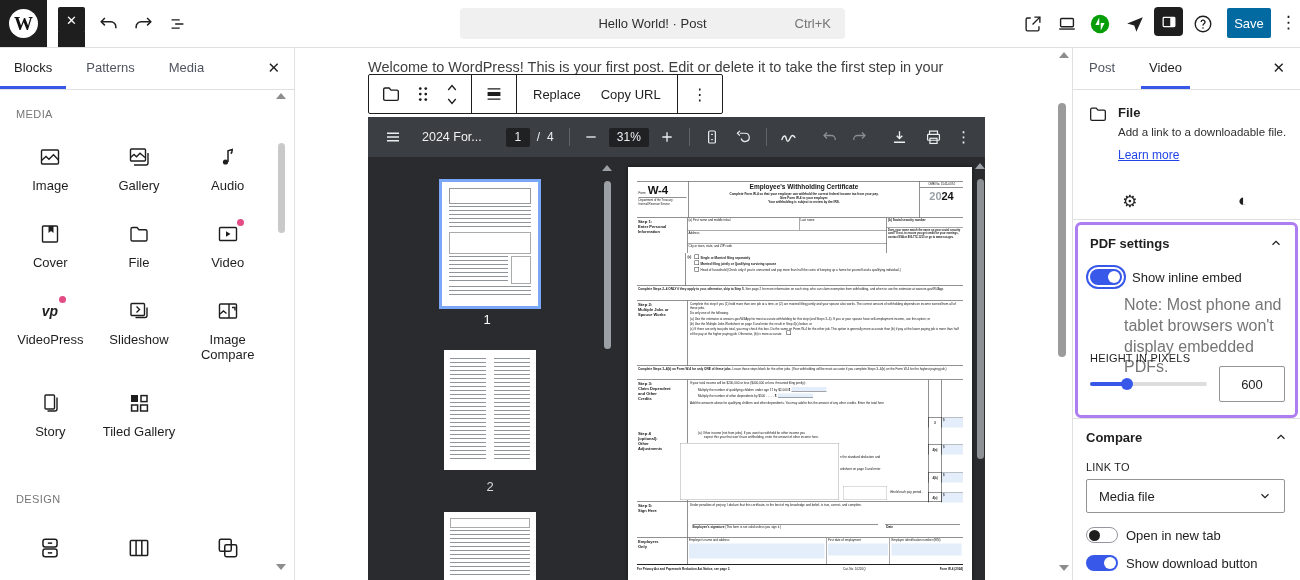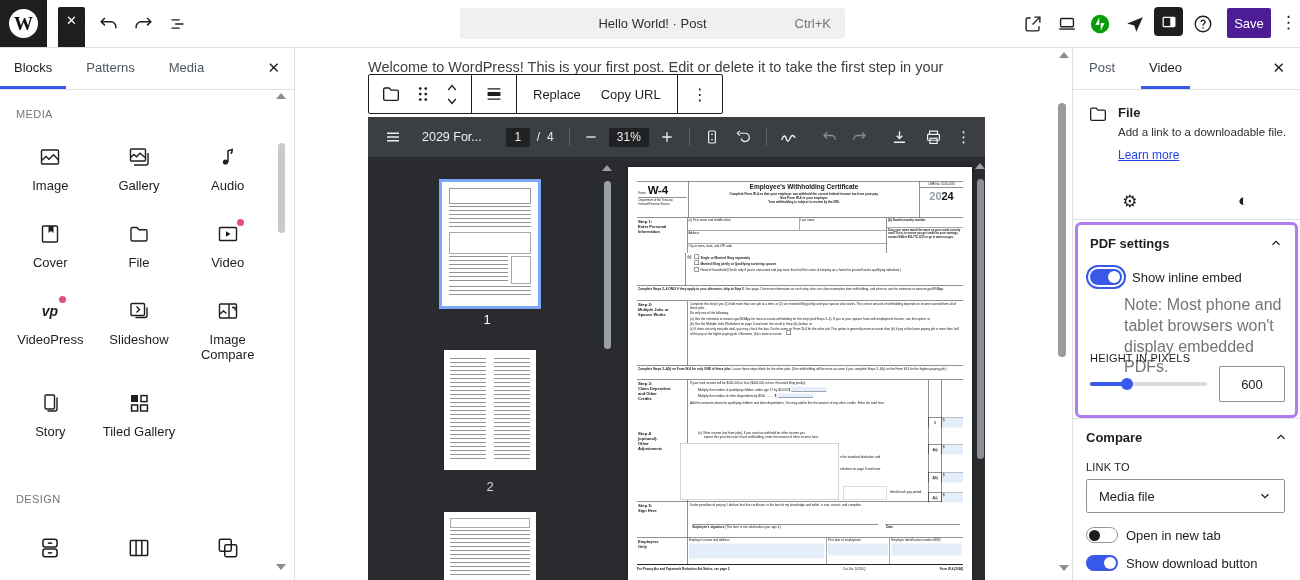--- a/index.html
+++ b/index.html
@@ -22,7 +22,7 @@
   .cmdk .short{position:absolute;right:14px;color:#757575}
   .paneltoggle{position:absolute;left:1154px;top:7px;width:29px;height:29px;background:#1e1e1e;border-radius:4px;
                display:flex;align-items:center;justify-content:center}
-  .savebtn{position:absolute;left:1227px;top:8px;width:44px;height:30px;background:#4c1d95;color:#fff;border:none;border-radius:2px;
+  .savebtn{position:absolute;left:1227px;top:8px;width:44px;height:30px;background:#0369a1;color:#fff;border:none;border-radius:2px;
            font-size:13px;font-family:inherit;cursor:pointer}
   .moredots{position:absolute;left:1280px;top:11px;font-size:17px;color:#1e1e1e;letter-spacing:0;line-height:24px}
 

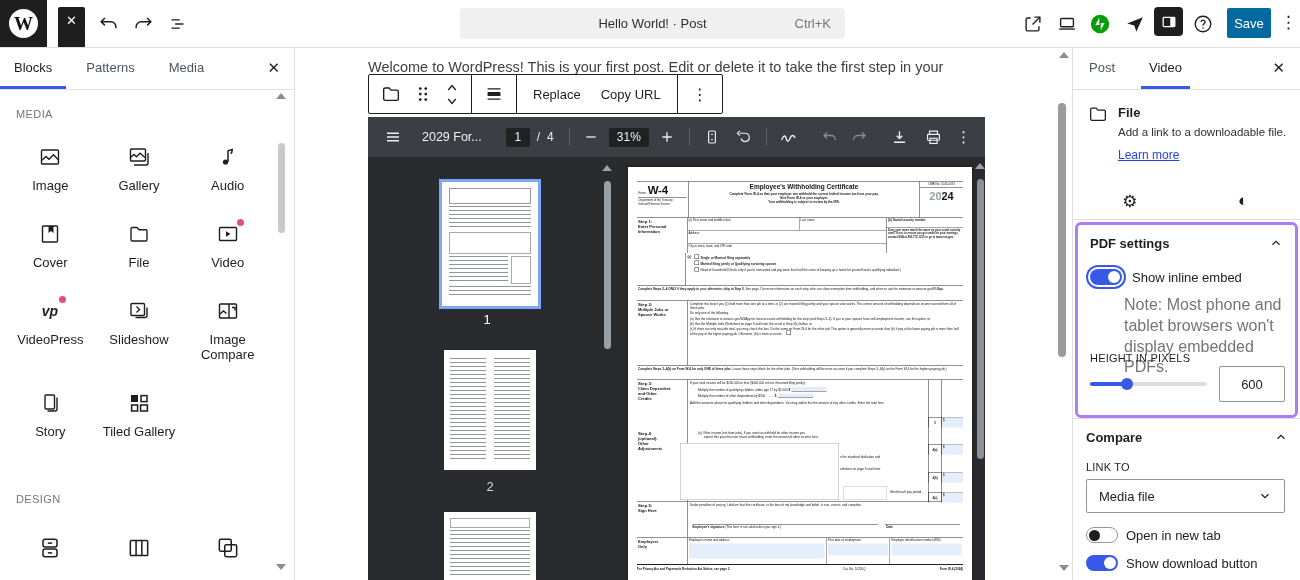--- a/index.html
+++ b/index.html
@@ -398,7 +398,7 @@
               <path d="M4 7h16M4 12h16M4 17h16"></path>
             </svg>
         </div>
-        <span class="pdftitle" style="margin-left:20px">2029 For...</span>
+        <span class="pdftitle" style="margin-left:20px">2024 For...</span>
         <div class="pgbox" style="margin-left:24px">1</div>
         <span style="margin-left:7px;font-size:12px">/</span>
         <span style="margin-left:7px;font-size:12px">4</span>

